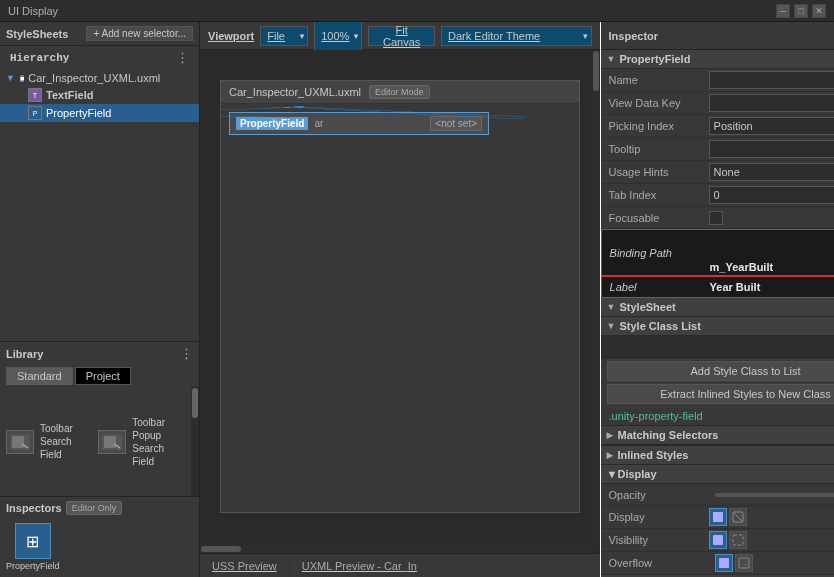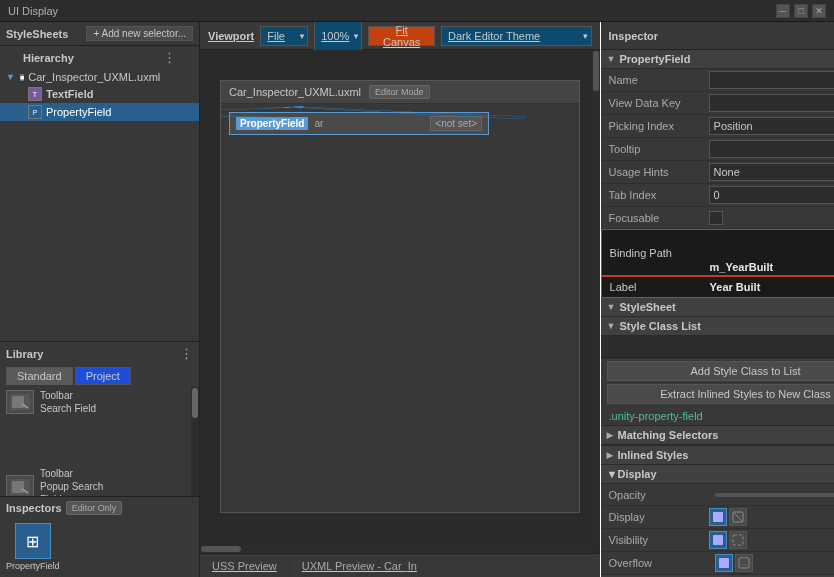--- a/index.html
+++ b/index.html
@@ -65,7 +65,7 @@
       font-size: 9px;
     }
     .toolbar-btn {
-      background: #c2410c;
+      background: #0c4a6e;
       border: 1px solid #555;
       color: #c8c8c8;
       font-size: 11px;

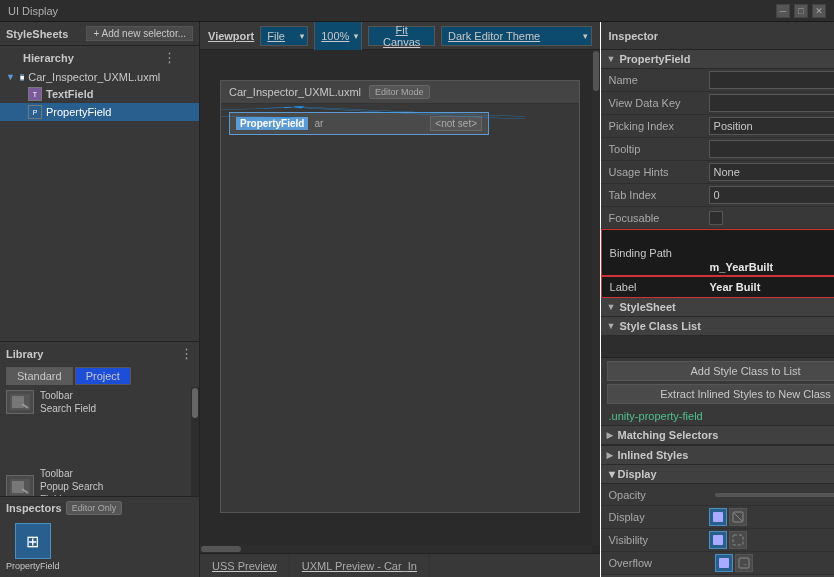--- a/index.html
+++ b/index.html
@@ -131,8 +131,9 @@
     .hierarchy-header {
       display: flex;
       align-items: center;
-      padding: 4px 23px;
+      padding: 4px 10px;
       background: #383838;
+      font-family: Liberation Mono, monospace;
     }
     .hierarchy-title {
       color: #c8c8c8;

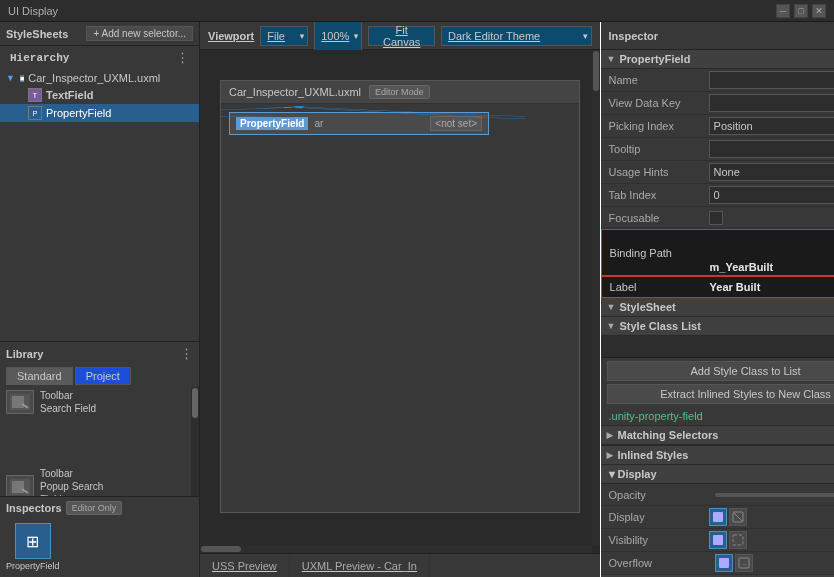--- a/index.html
+++ b/index.html
@@ -540,6 +540,7 @@
     }
     .prop-row.highlighted .prop-label {
       color: #c8c8c8;
+      font-style: italic;
     }
     .prop-row.highlighted .prop-value {
       color: #e8e8e8;

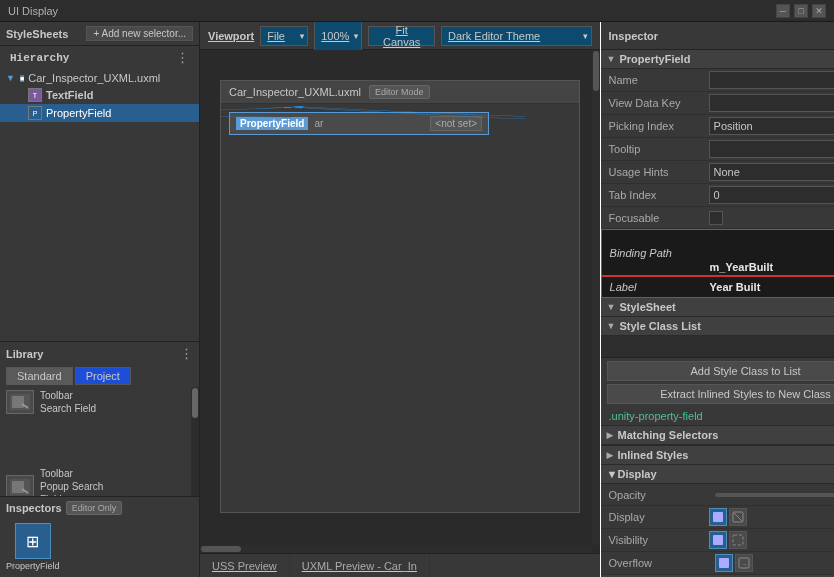--- a/index.html
+++ b/index.html
@@ -204,7 +204,7 @@
     }
     .tab-btn {
       padding: 2px 10px;
-      background: #1d4ed8;
+      background: #000000;
       border: 1px solid #555;
       color: #c8c8c8;
       font-size: 11px;

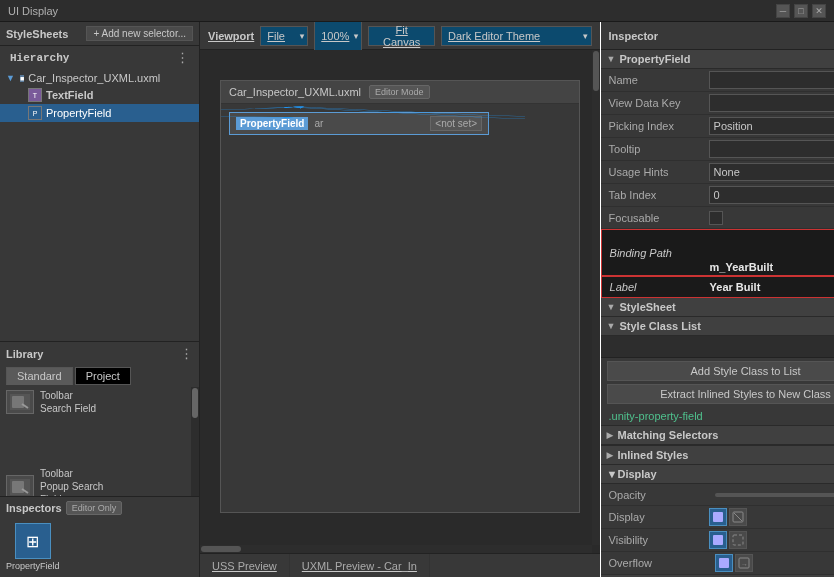--- a/index.html
+++ b/index.html
@@ -222,10 +222,9 @@
     }
     .library-items {
       display: flex;
-      flex-direction: column;
+      flex-direction: row;
       flex: 1;
       overflow-y: auto;
-      gap: 48px;
     }
     .library-item {
       display: flex;

